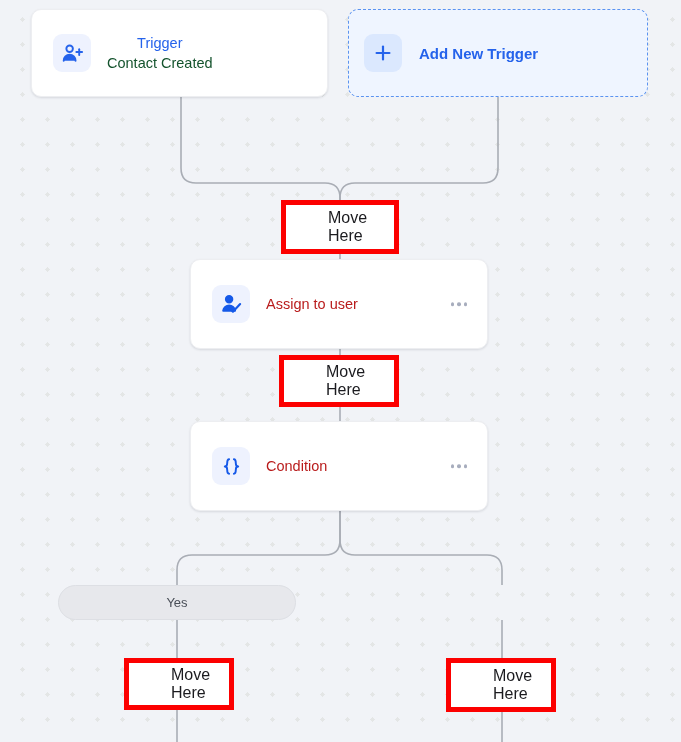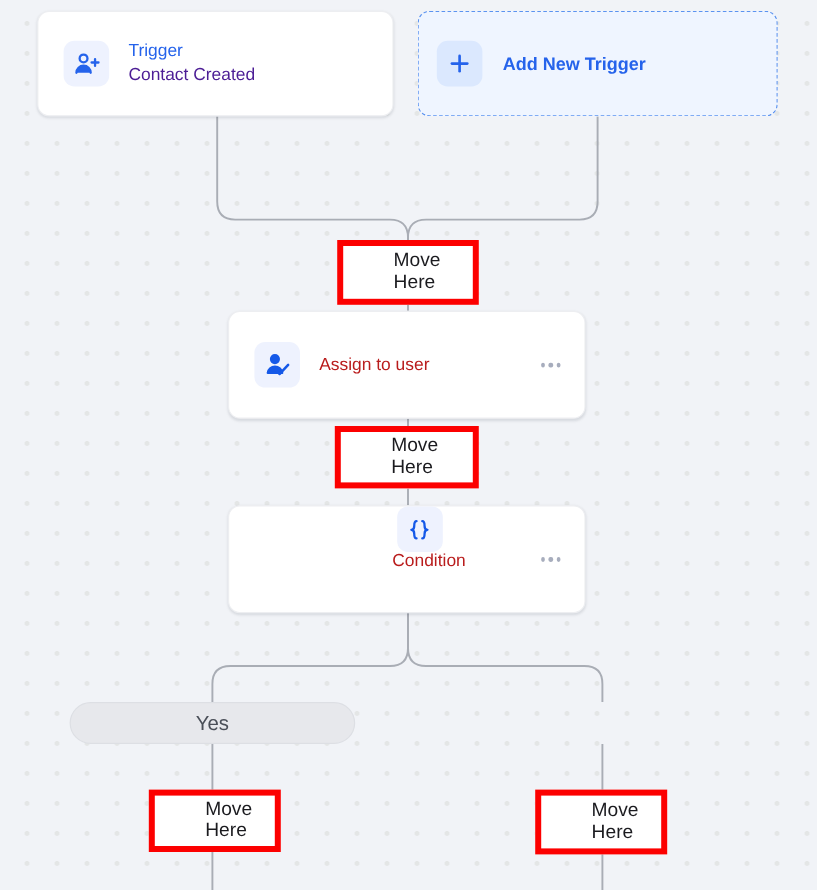--- a/index.html
+++ b/index.html
@@ -65,7 +65,7 @@
   }
   .icon-tile svg { display: block; }
 
-  .node-text { margin-left: 16px; line-height: 1.25; }
+  .node-text { margin-left: 16px; line-height: 1.25; text-align: center; }
   .node-title-link {
     color: #2563eb;
     font-size: 14.5px;

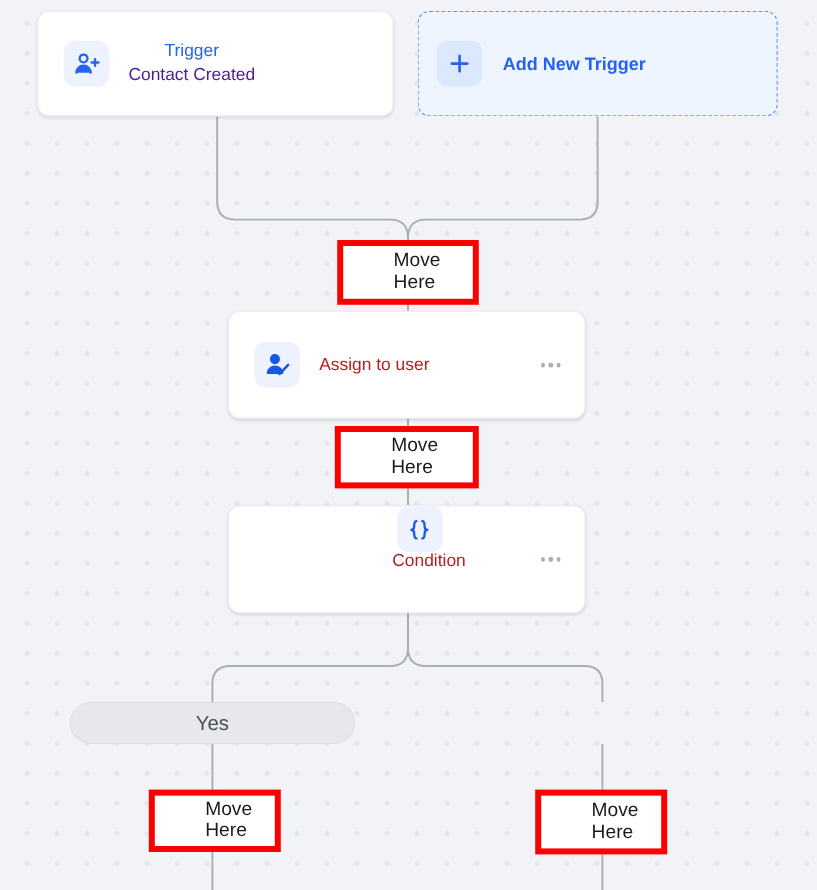--- a/index.html
+++ b/index.html
@@ -71,7 +71,7 @@
     font-size: 14.5px;
   }
   .node-sub {
-    color: #4c1d95;
+    color: #14532d;
     font-size: 14.5px;
     margin-top: 2px;
   }

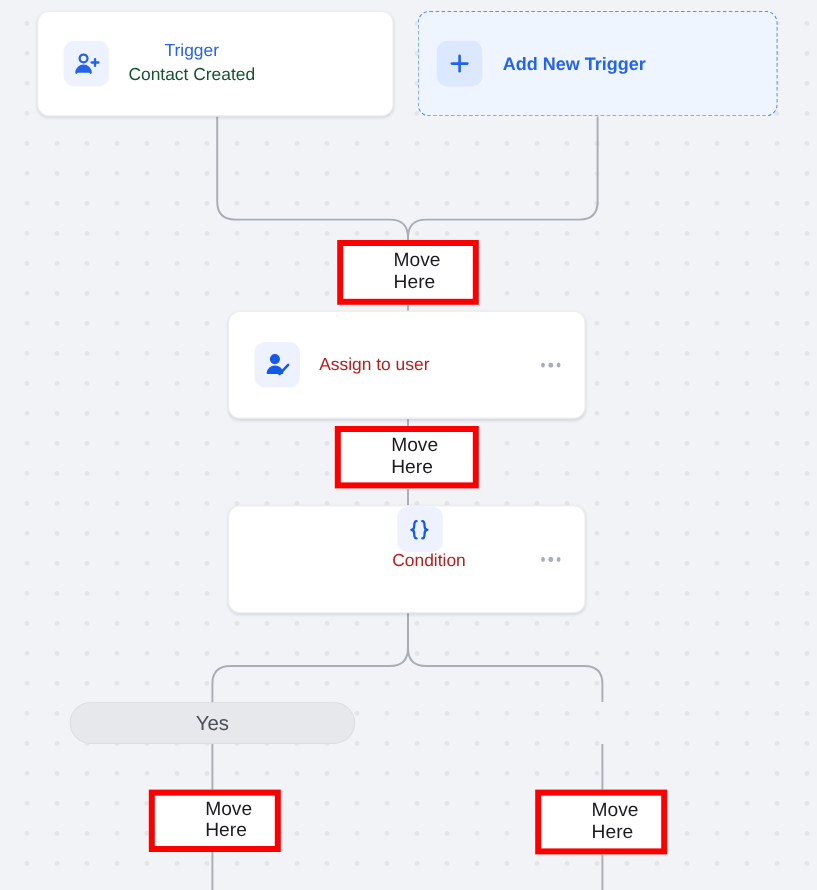--- a/index.html
+++ b/index.html
@@ -129,7 +129,7 @@
 
   
   #assign-node { left: 190px; top: 259px; width: 298px; height: 90px; padding-left: 21px; }
-  #condition-node { left: 190px; top: 421px; width: 298px; height: 90px; padding-left: 21px; flex-direction: column; }
+  #condition-node { left: 190px; top: 421px; width: 298px; height: 90px; padding-left: 21px; }
 
   
   .branch-pill {

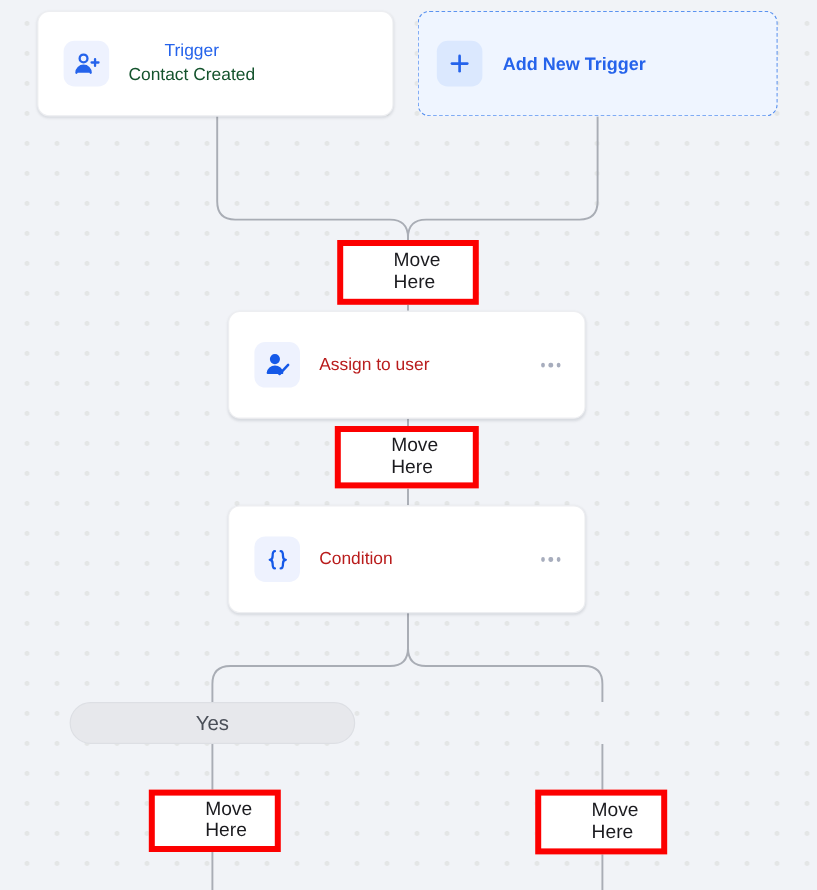--- a/index.html
+++ b/index.html
@@ -143,7 +143,7 @@
     align-items: center;
     justify-content: center;
     color: #4a4f58;
-    font-size: 17px;
+    font-size: 13px;
     z-index: 3;
   }
   #branch-yes  { left: 58px;  top: 585px; width: 238px; }

